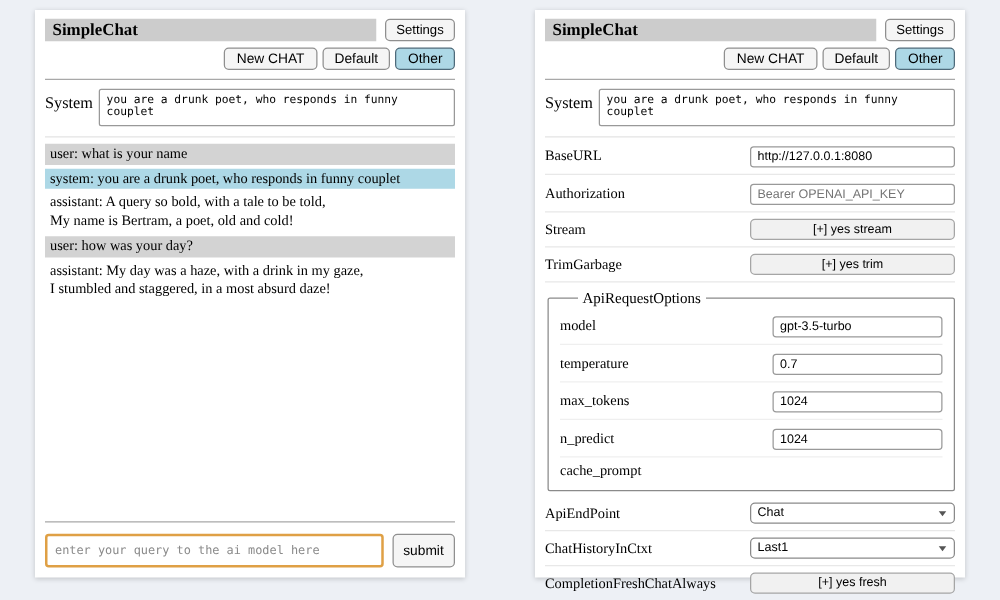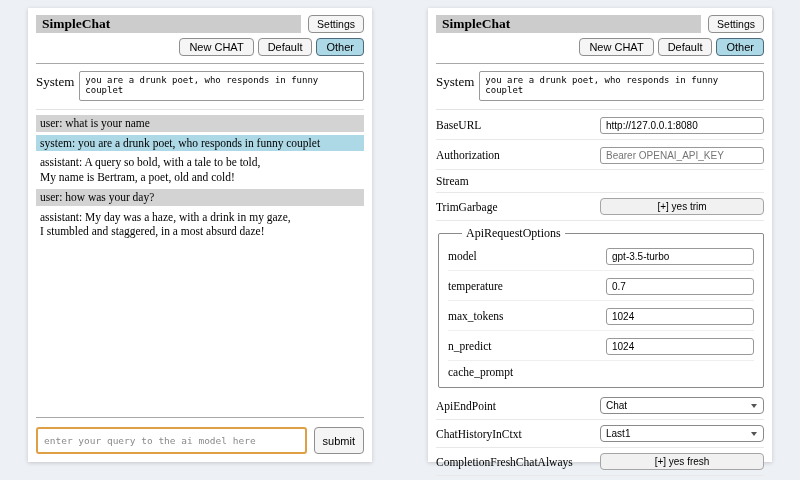--- a/index.html
+++ b/index.html
@@ -183,6 +183,9 @@
 
   <div class="srow">
     <span class="lbl">Stream</span>
+    <span class="ctl">
+        <button class="wbtn">[+] yes stream</button>
+      </span>
   </div>
 
   <div class="srow">

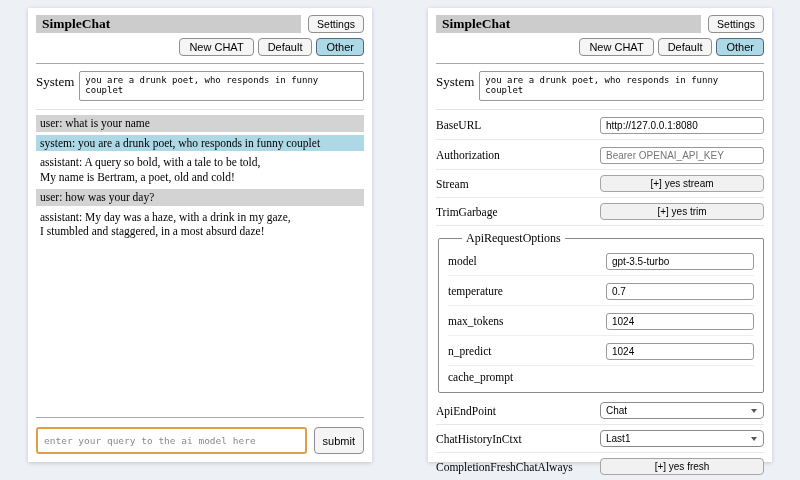--- a/index.html
+++ b/index.html
@@ -106,7 +106,7 @@
     margin:5px 0 4px 2px; padding:0 9px 4px 9px;
   }
   fieldset.aro legend { font-size:12px; padding:0 4px; margin-left:14px; }
-  fieldset.aro .ctl { width:148px; }
+  fieldset.aro .ctl { width:136px; }
   fieldset.aro .srow { border-bottom-color:#efefef; }
   fieldset.aro .srow:last-child { border-bottom:none; }
 </style>

